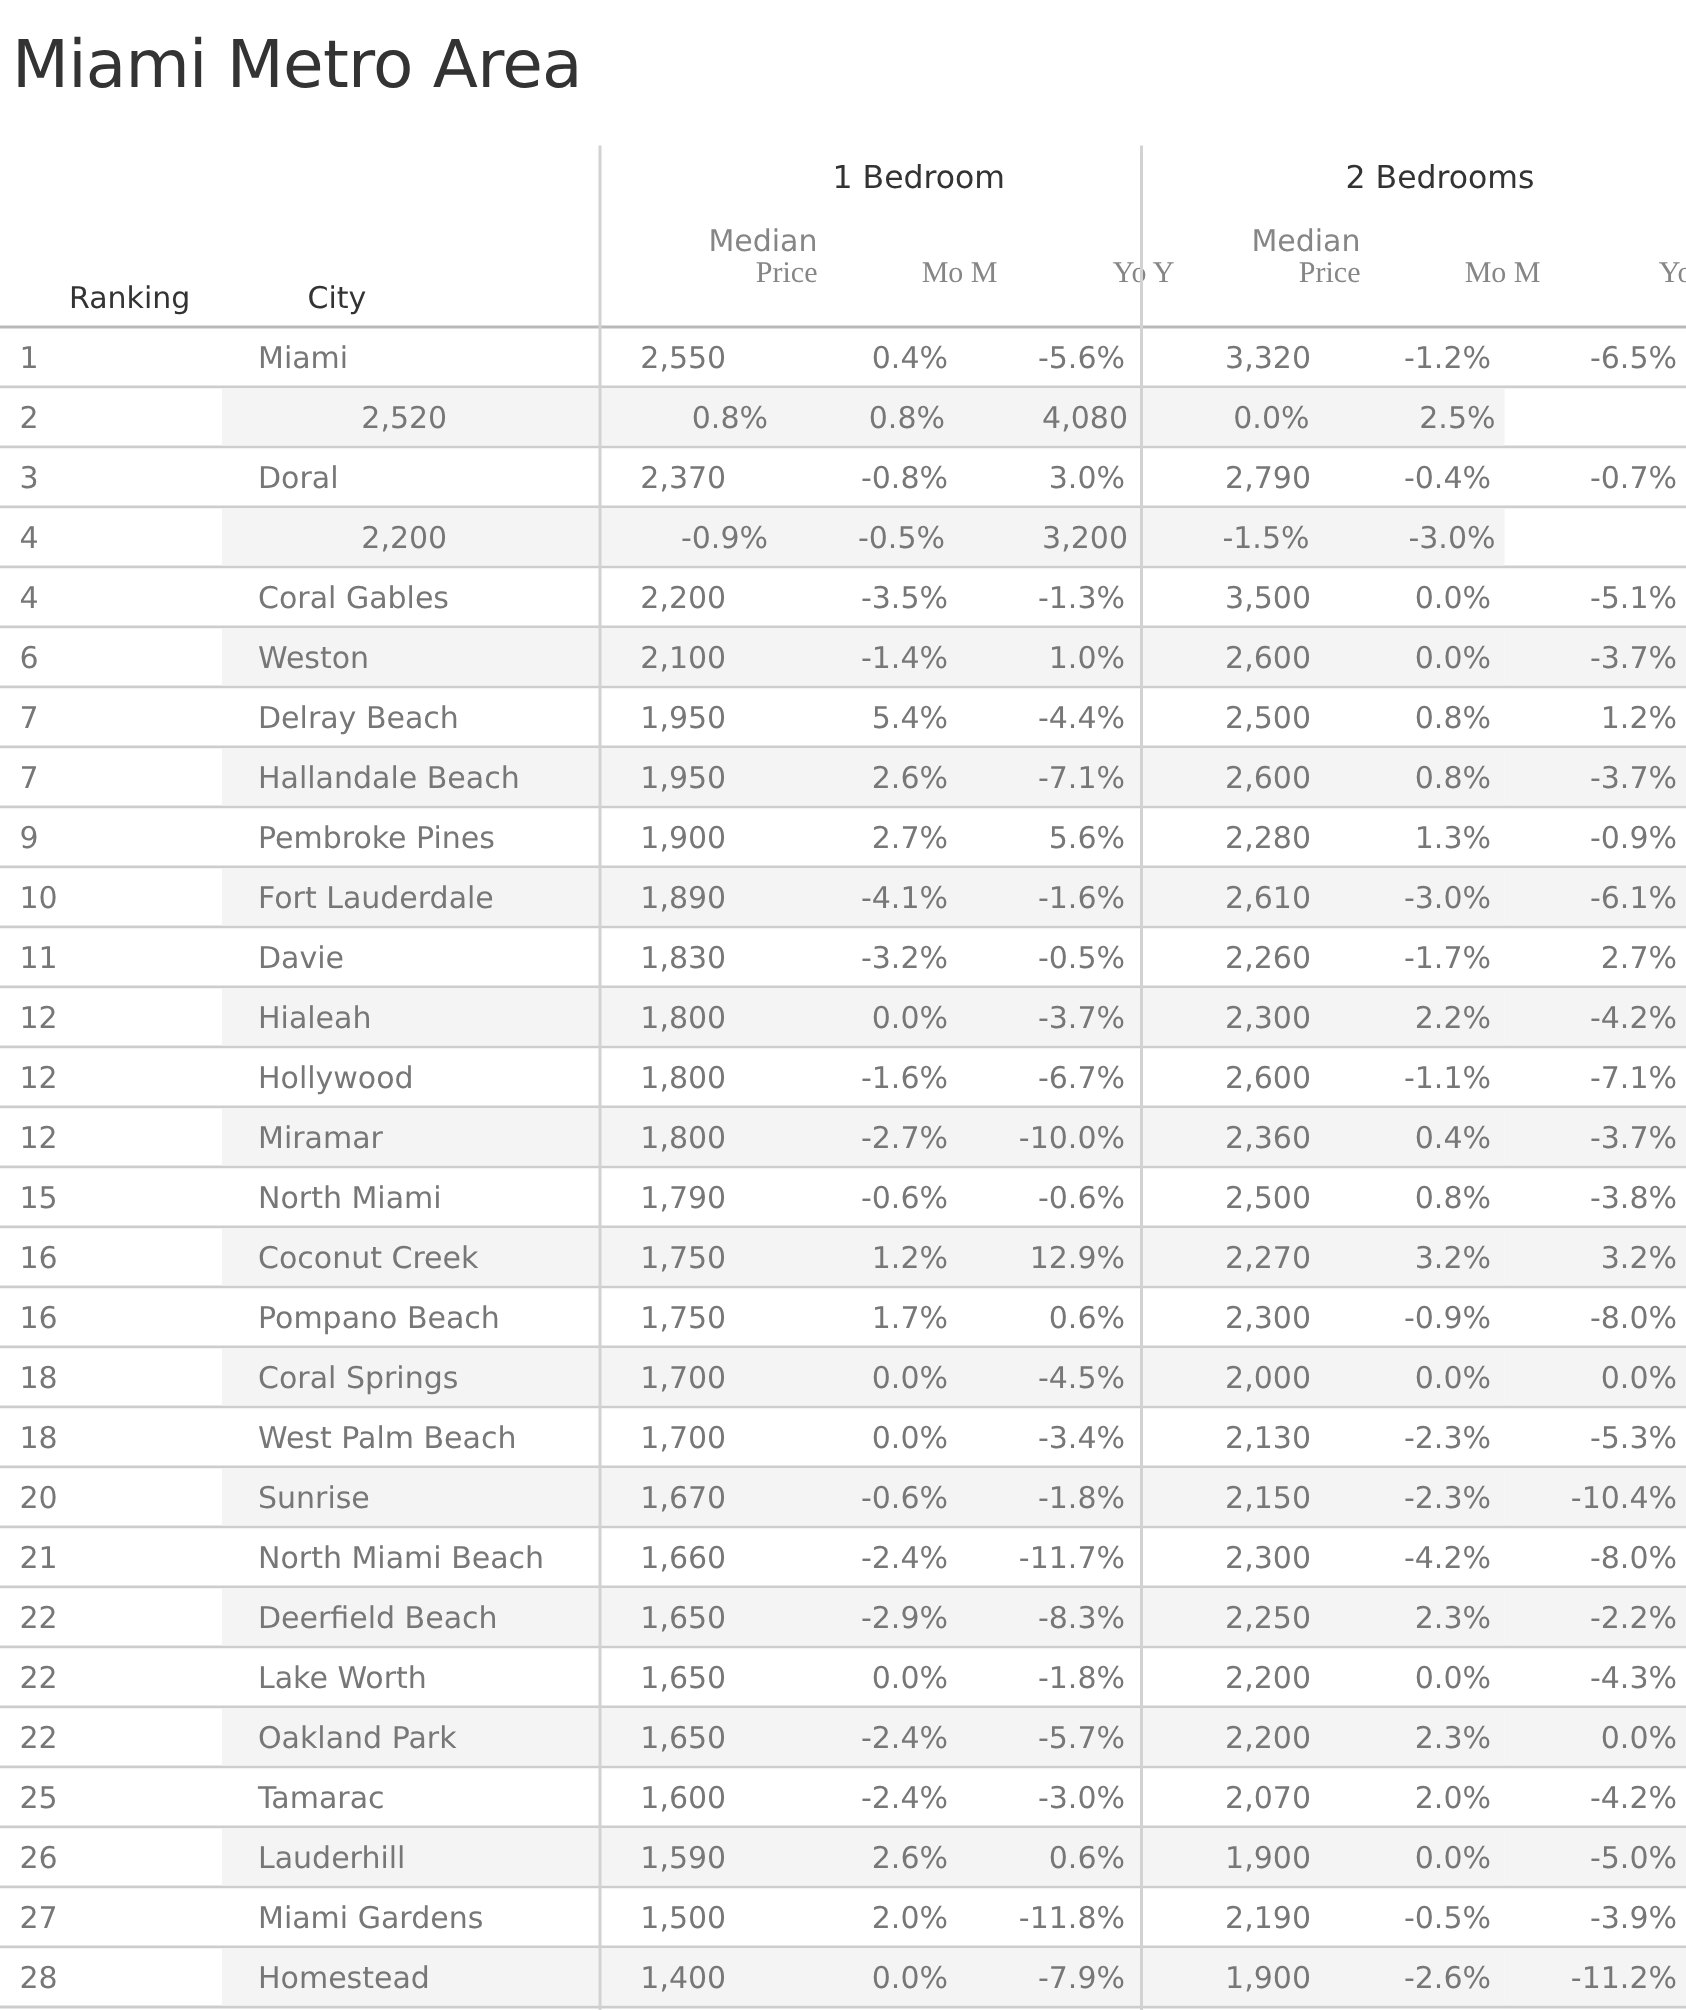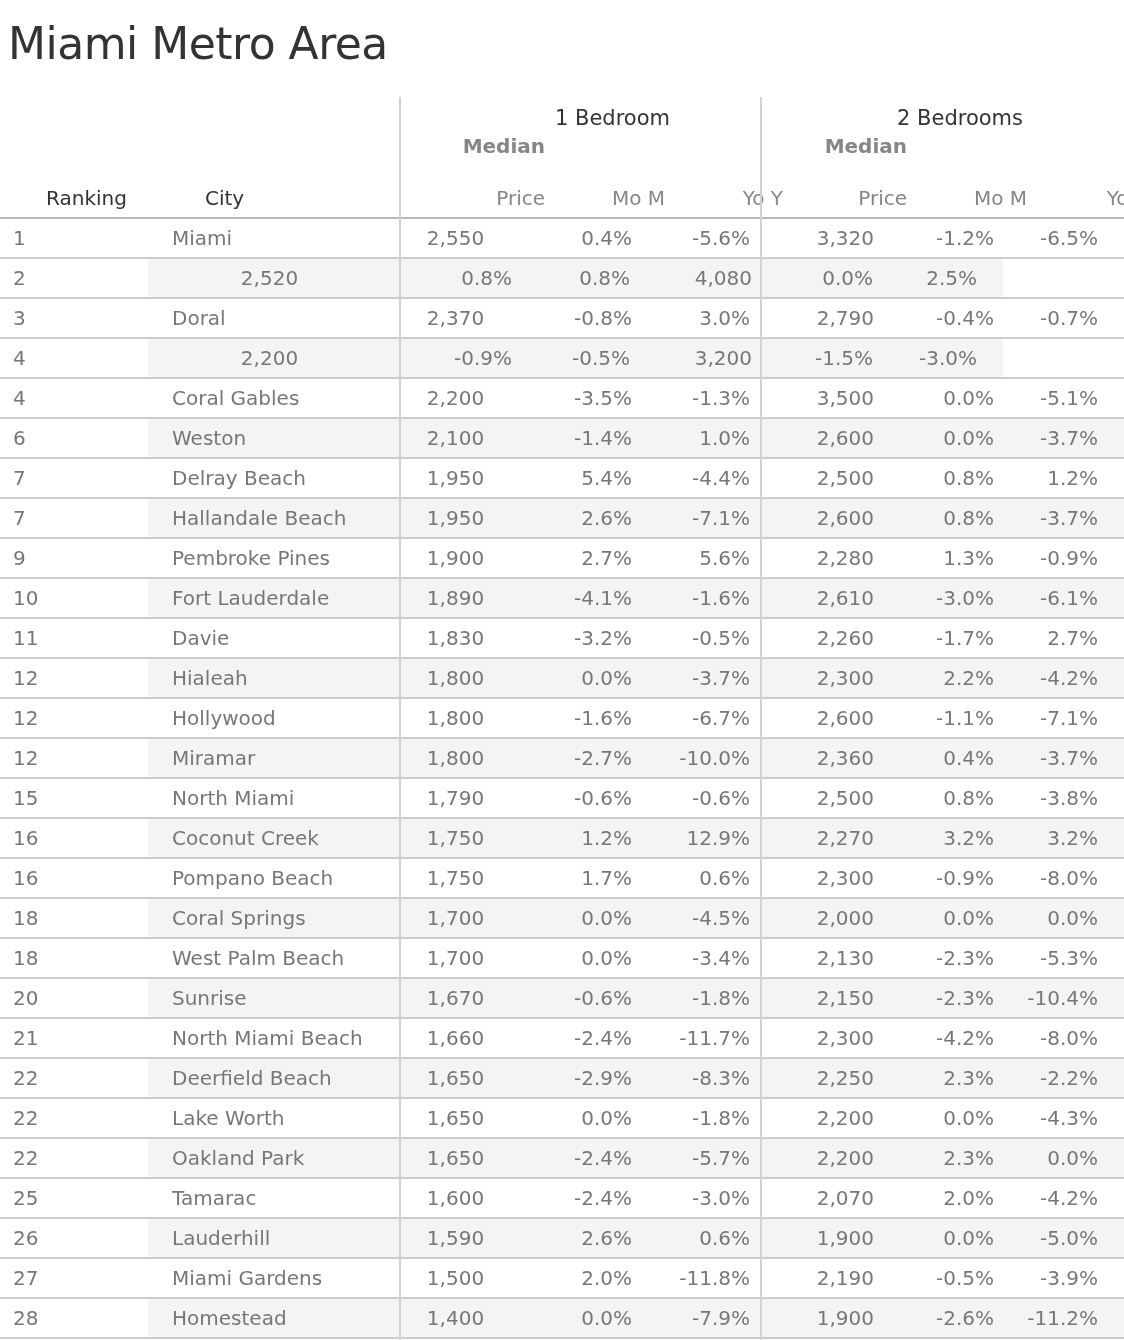--- a/index.html
+++ b/index.html
@@ -59,7 +59,7 @@
   .g1 { left: 399px; width: 361px; }
   .g2 { left: 761px; width: 332px; }
   .sub { color: var(--subheader-text); text-align: right; }
-  .line1 { top: 36px; font-weight: bold; }
+  .line1 { top: 50px; }
   .line2 { top: 88px; }
   .h-median1, .h-price1 { left: 399px; width: 113px; }
   .h-mom1   { left: 500px; width: 132px; }

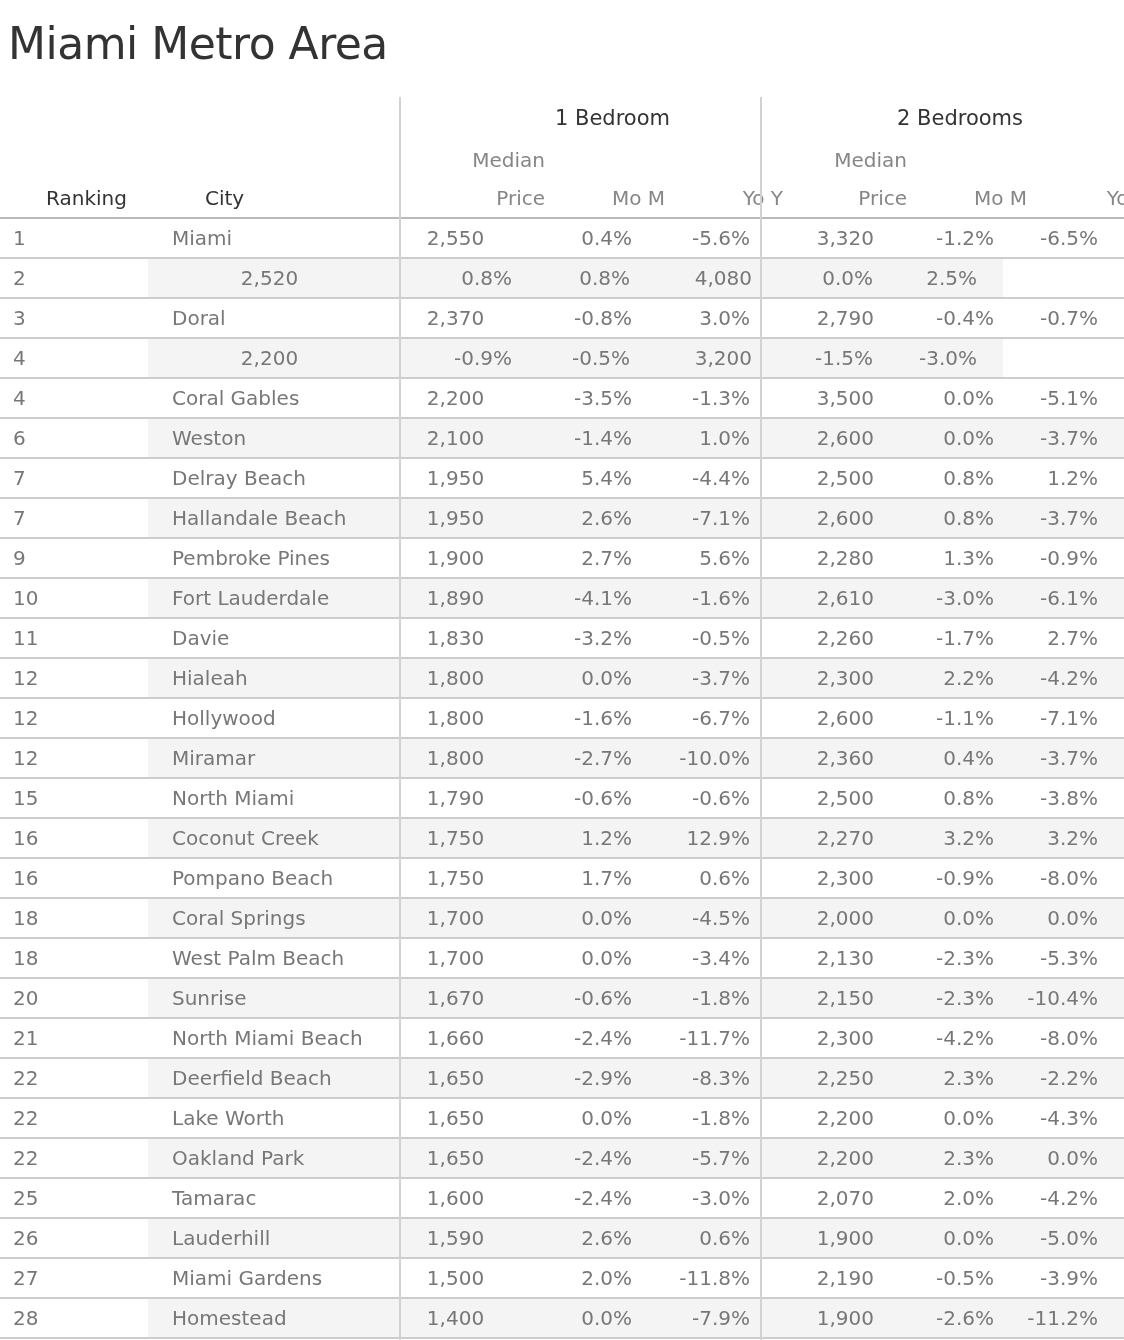--- a/index.html
+++ b/index.html
@@ -60,7 +60,7 @@
   .g2 { left: 761px; width: 332px; }
   .sub { color: var(--subheader-text); text-align: right; }
   .line1 { top: 50px; }
-  .line2 { top: 88px; }
+  .line2 { top: 72px; font-family: Liberation Serif, serif; }
   .h-median1, .h-price1 { left: 399px; width: 113px; }
   .h-mom1   { left: 500px; width: 132px; }
   .h-yoy1   { left: 620px; width: 130px; }

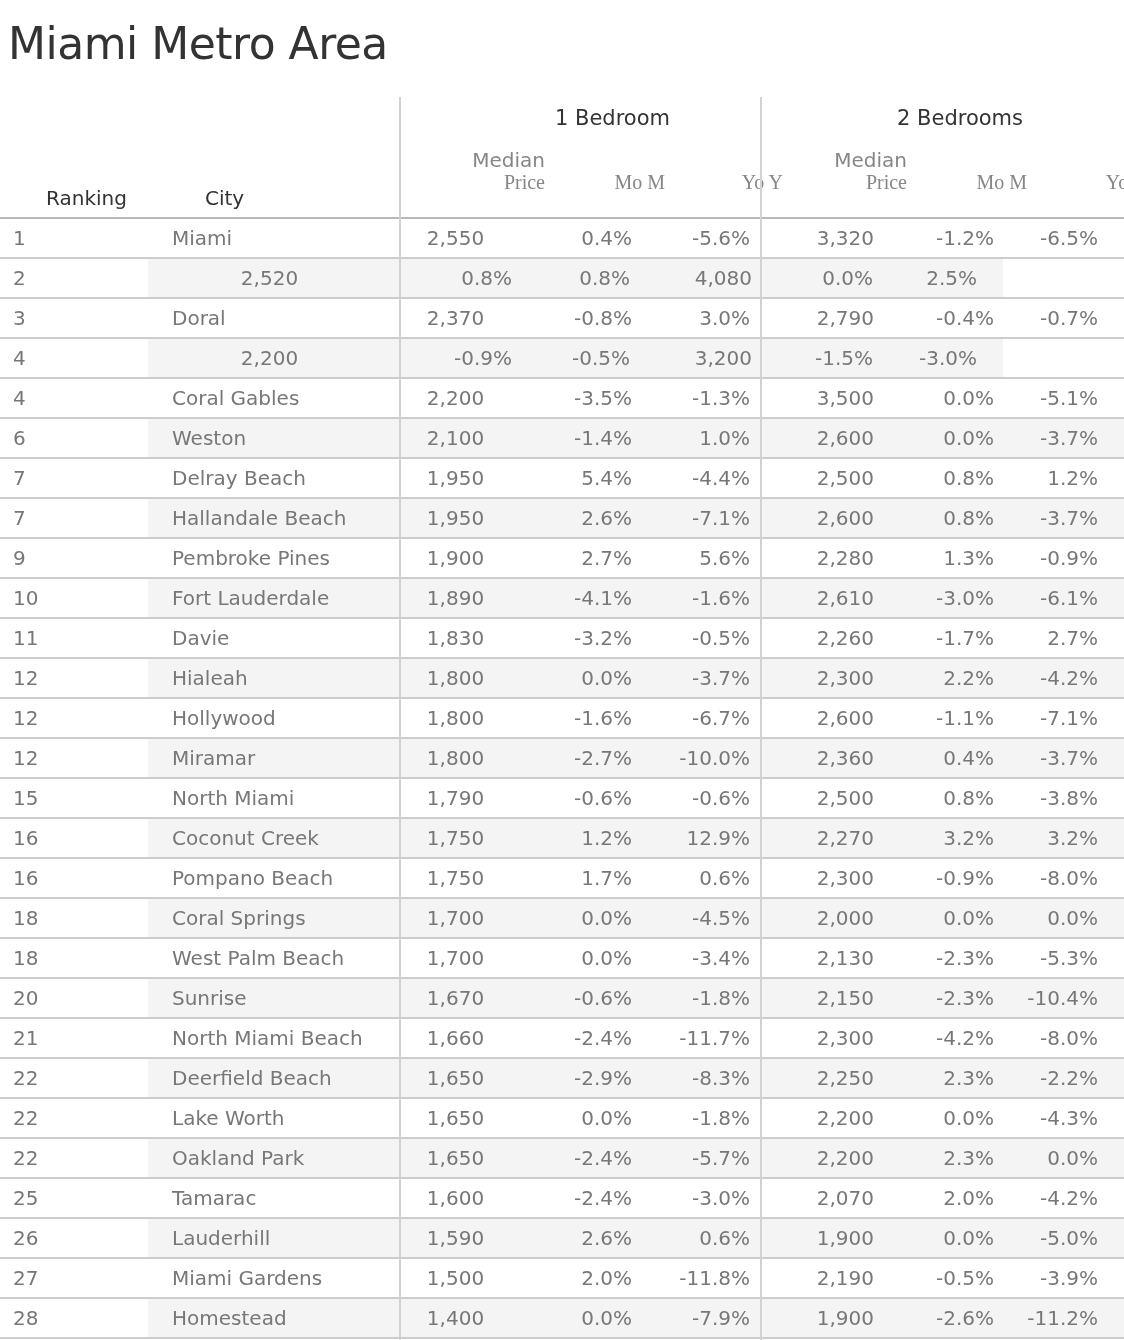--- a/index.html
+++ b/index.html
@@ -112,7 +112,7 @@
   .cell.c-y1 { padding-right: 10px; }
   .cell.c-p2 { padding-right: 8px; }
   .cell.c-m2 { padding-right: 9px; }
-  .cell.c-y2 { padding-right: 26px; }
+  .cell.c-y2 { padding-right: 6px; }
 </style>
 </head>
 <body>

